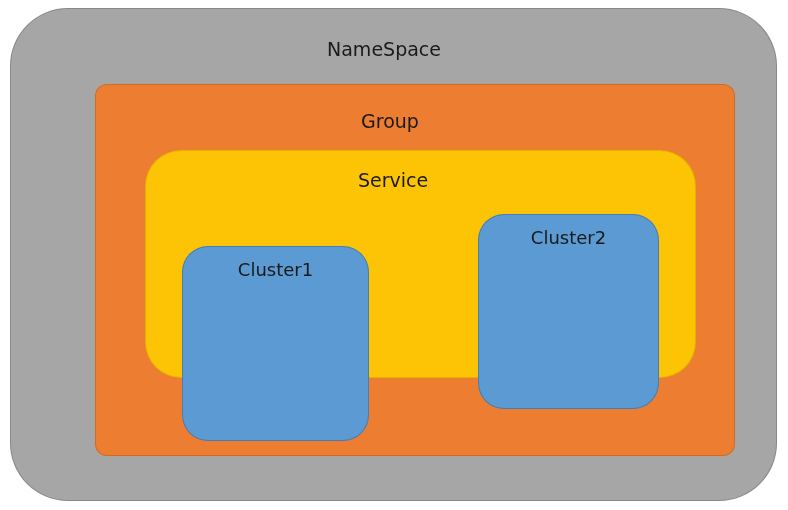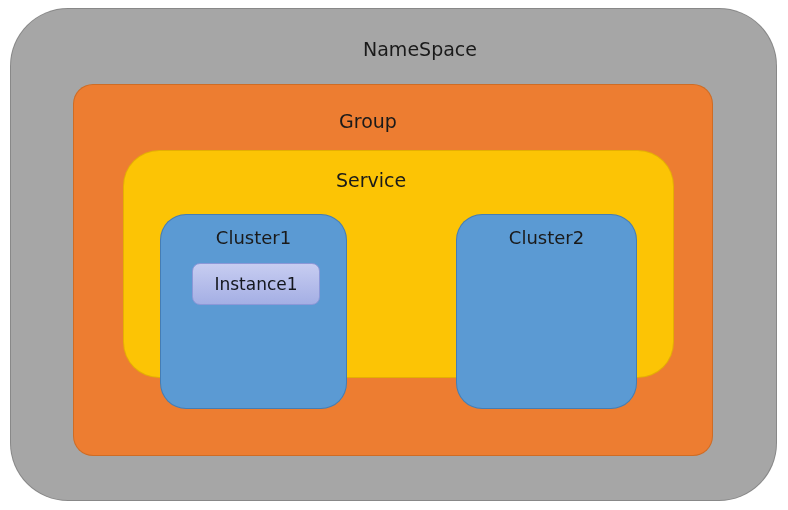--- a/index.html
+++ b/index.html
@@ -56,7 +56,7 @@
     font-size: 19px;
     line-height: 23px;
   }
-  .ns-lbl      { left: 373px; top: 29px; transform: translateX(-50%); margin-left: 36px; }
+  .ns-lbl      { left: 373px; top: 29px; transform: translateX(-50%); }
   .group-lbl   { left: 294px; top: 25px; transform: translateX(-50%); }
   .service-lbl { left: 247px; top: 18px; transform: translateX(-50%); }
   .cluster-lbl {

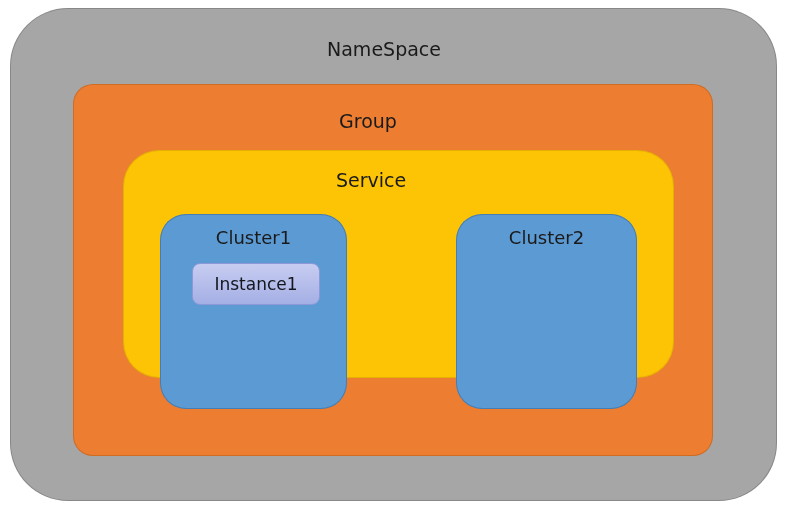--- a/index.html
+++ b/index.html
@@ -25,11 +25,11 @@
     border-radius: 58px;
   }
   .group {
-    left: 62px; top: 75px;
+    left: 84px; top: 75px;
     width: 640px; height: 372px;
     background: var(--group_fill, #ed7d31);
     border: 1px solid rgba(120,60,0,0.25);
-    border-radius: 20px;
+    border-radius: 12px;
     text-align: center;
   }
   .service {

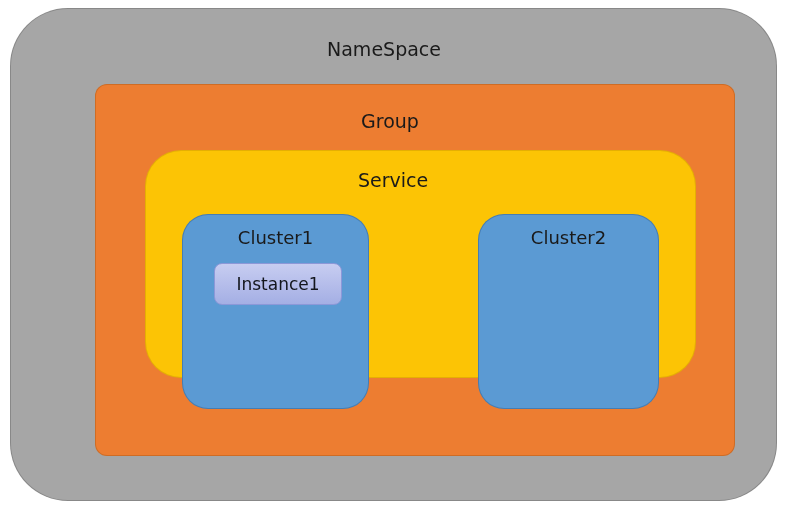--- a/index.html
+++ b/index.html
@@ -46,7 +46,7 @@
     border: 1px solid rgba(20,60,110,0.30);
     border-radius: 26px;
   }
-  .cluster1 { left: 36px; }
+  .cluster1 { left: 36px; margin-top: 32px; }
   .cluster2 { left: 320px; width: 181px; margin-left: 12px; }
 
   .lbl {

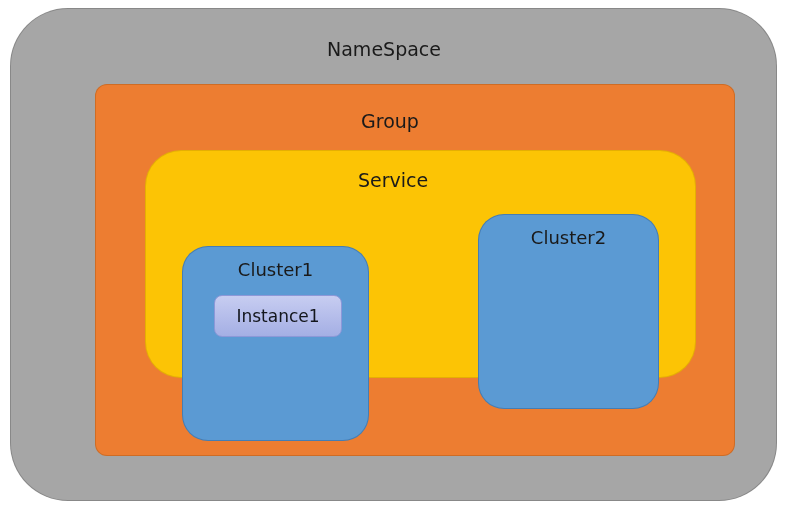--- a/index.html
+++ b/index.html
@@ -113,9 +113,6 @@
 
         <div class="box cluster cluster1">
           <span class="lbl cluster-lbl">Cluster1</span>
-          <div class="instance inst-top">
-            <span>Instance1</span>
-          </div>
         </div>
 
         <div class="box cluster cluster2">

